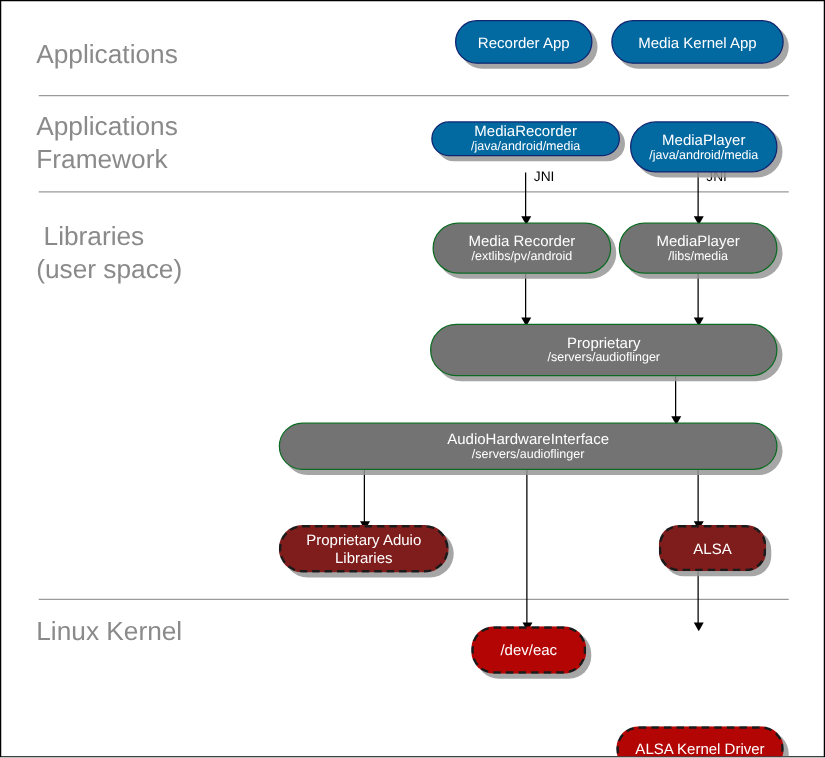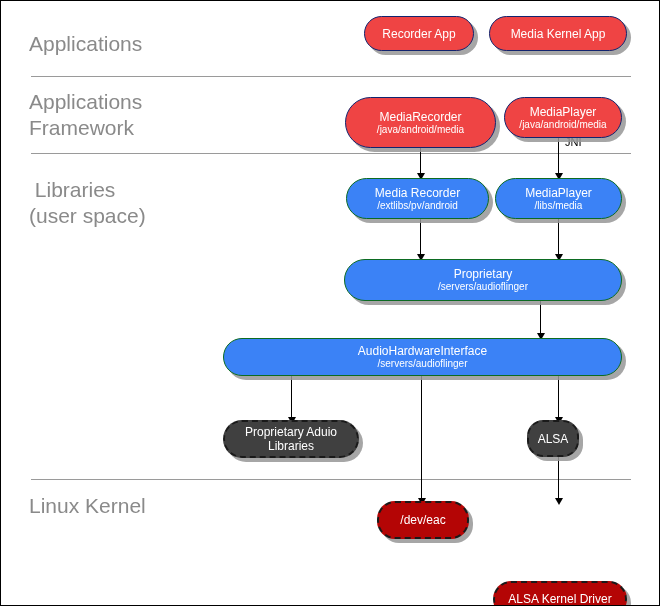--- a/index.html
+++ b/index.html
@@ -59,7 +59,7 @@
   }
   .node.multiline .ttl { white-space: normal; }
   .node-blue {
-    background: #ef4444;
+    background: #0369a1;
     border: 1px solid #11246f;
   }
   .node-green {

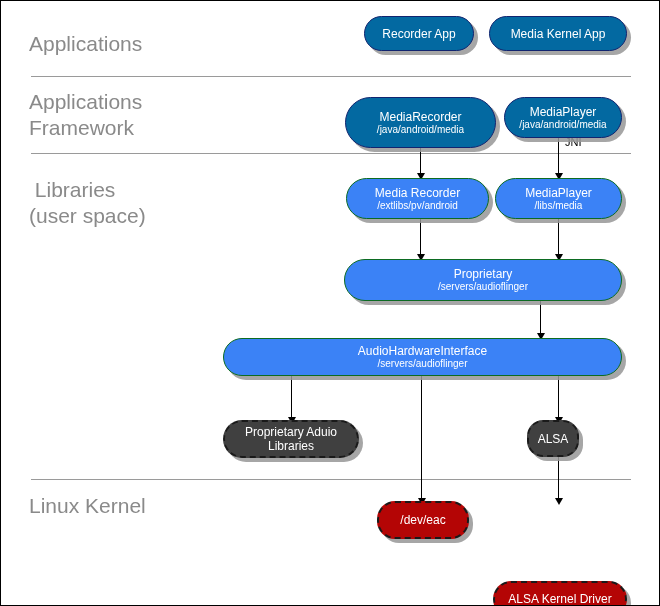--- a/index.html
+++ b/index.html
@@ -150,7 +150,7 @@
     <span class="ttl">Media Kernel App</span>
   </div>
 
-  <div class="node node-blue" style="left:344px; top:96px; width:151px; height:51px;">
+  <div class="node node-blue" style="left:344px; top:96px; width:151px; height:28px;">
     <span class="ttl">MediaRecorder</span>
     <span class="sub">/java/android/media</span>
   </div>

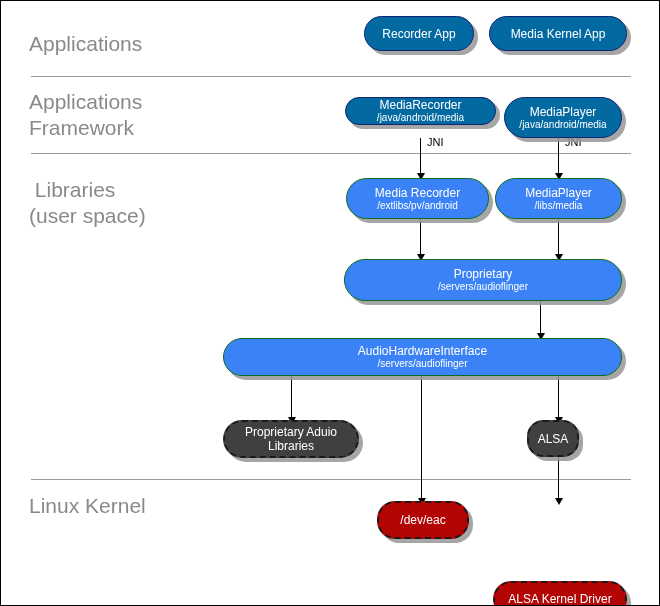--- a/index.html
+++ b/index.html
@@ -66,7 +66,7 @@
     background: #22c councils;
   }
   .node-green {
-    background: #3b82f6;
+    background: #737373;
     border: 1px solid #0c6b22;
   }
   .node-green-dashed {

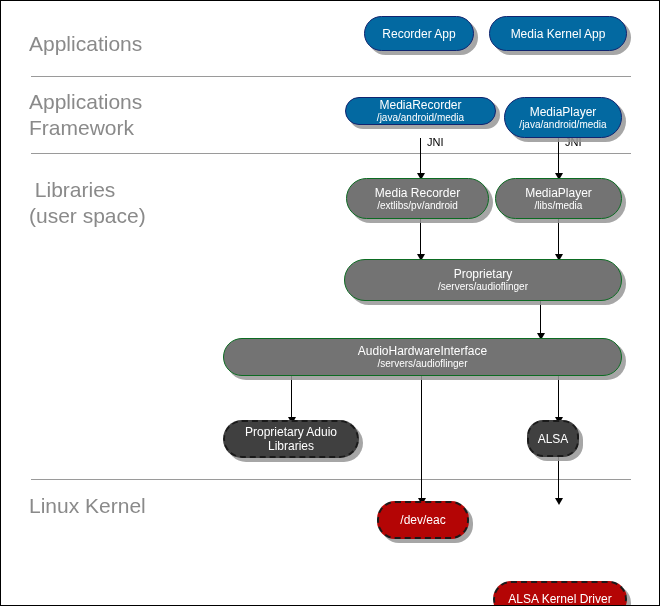--- a/index.html
+++ b/index.html
@@ -70,7 +70,7 @@
     border: 1px solid #0c6b22;
   }
   .node-green-dashed {
-    background: #404040;
+    background: #7f1d1d;
     border: 2px dashed #1a1a1a;
   }
   .node-red-dashed {

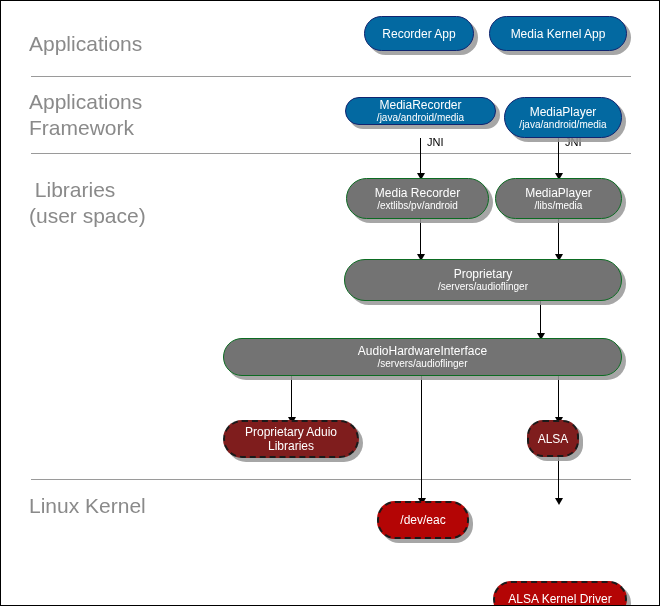--- a/index.html
+++ b/index.html
@@ -184,7 +184,7 @@
     <span class="ttl">Proprietary Aduio Libraries</span>
   </div>
 
-  <div class="node node-green-dashed" style="left:526px; top:419px; width:52px; height:37px; border-radius:16px;text-align:right;">
+  <div class="node node-green-dashed" style="left:526px; top:419px; width:86px; height:37px; border-radius:16px;text-align:right;">
     <span class="ttl">ALSA</span>
   </div>
 

